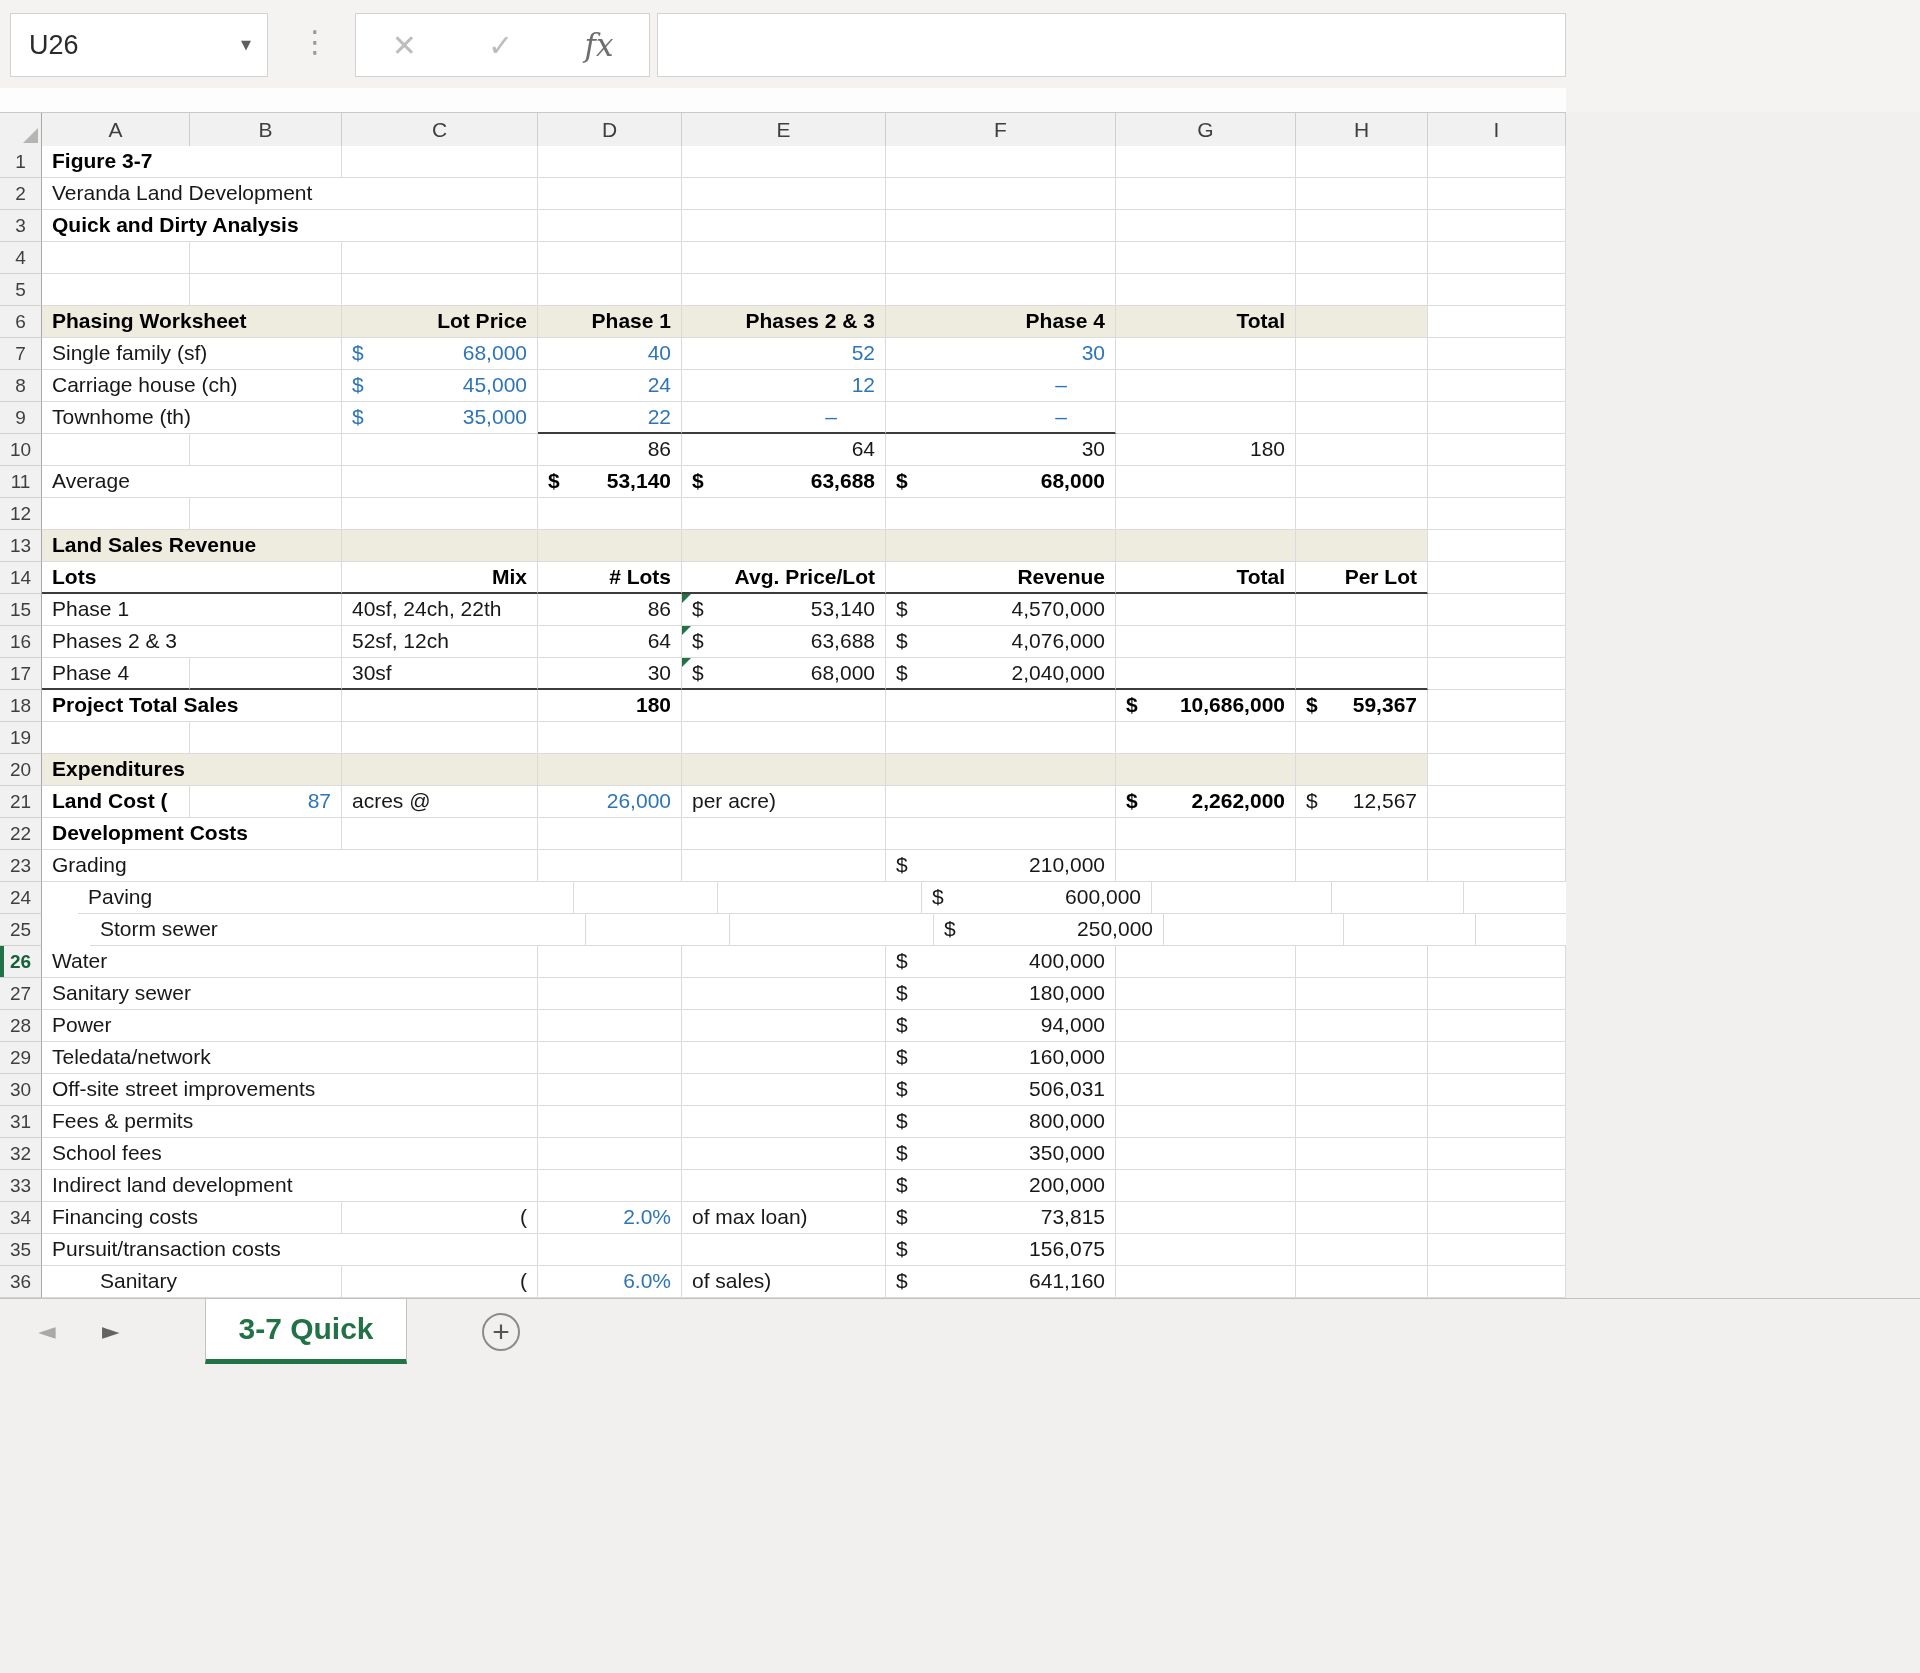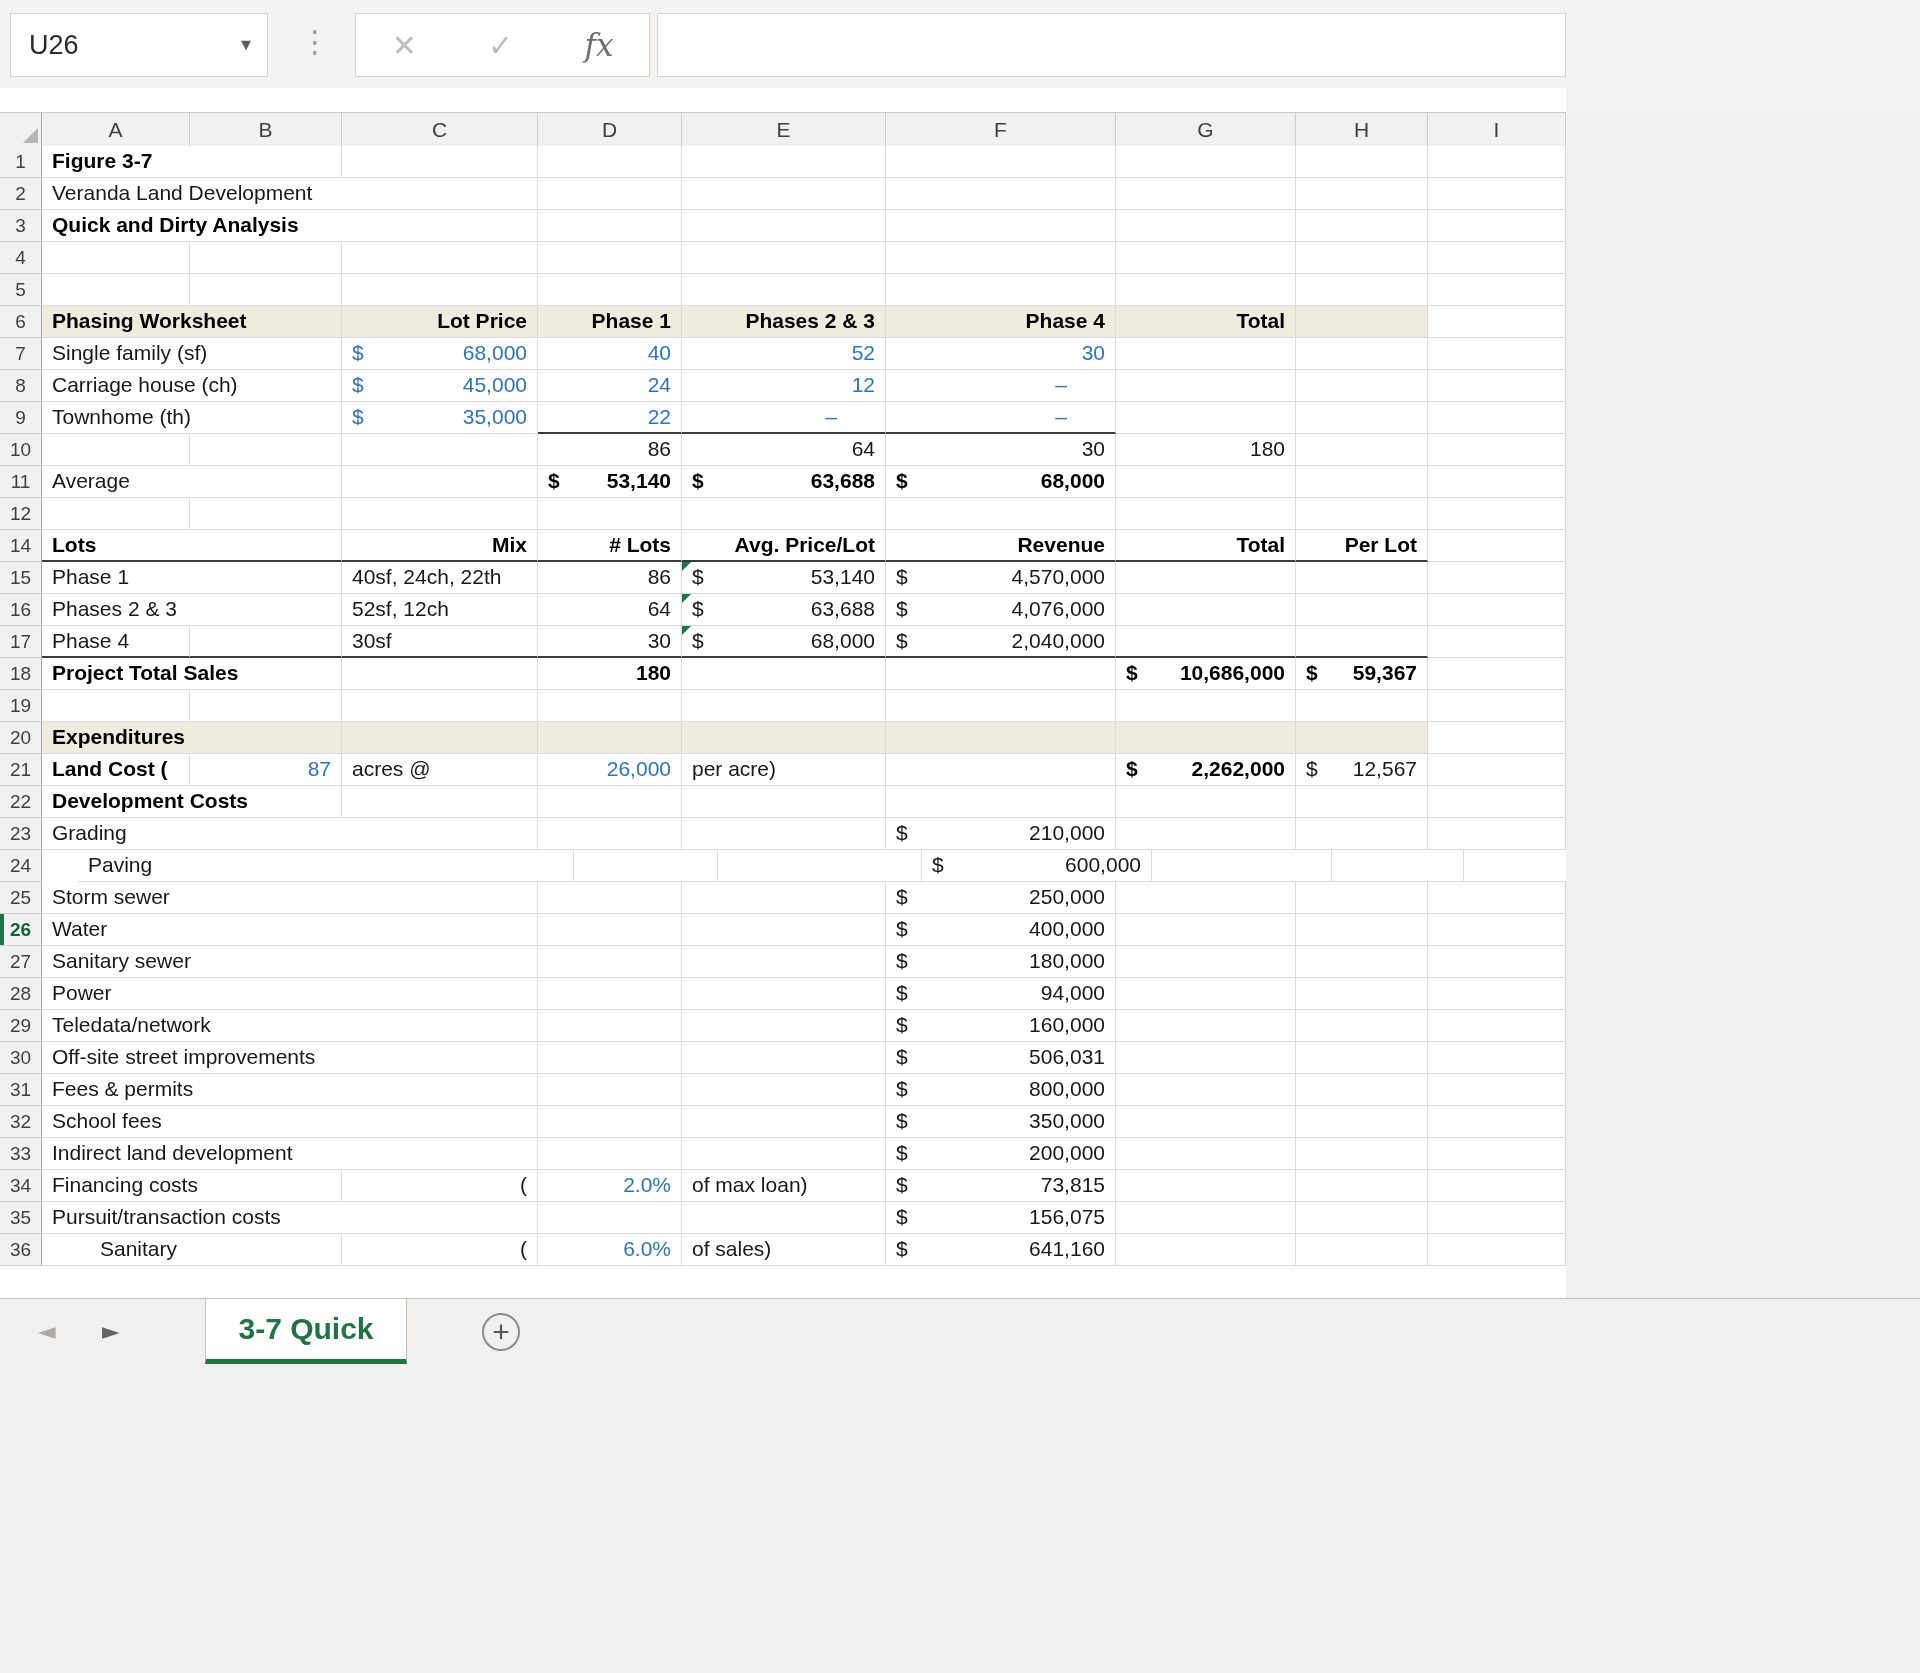--- a/index.html
+++ b/index.html
@@ -258,6 +258,17 @@
           <div class="cell" style="width: 138px;"></div>
         </div>
         <div class="grid-row">
+          <div class="rowhdr">13</div>
+          <div class="cell b beige" style="width: 300px;">Land Sales Revenue</div>
+          <div class="cell beige" style="width: 196px;"></div>
+          <div class="cell beige" style="width: 144px;"></div>
+          <div class="cell beige" style="width: 204px;"></div>
+          <div class="cell beige" style="width: 230px;"></div>
+          <div class="cell beige" style="width: 180px;"></div>
+          <div class="cell beige" style="width: 132px;"></div>
+          <div class="cell" style="width: 138px;"></div>
+        </div>
+        <div class="grid-row">
           <div class="rowhdr">14</div>
           <div class="cell b bb" style="width: 300px;">Lots</div>
           <div class="cell b bb ar" style="width: 196px;">Mix</div>

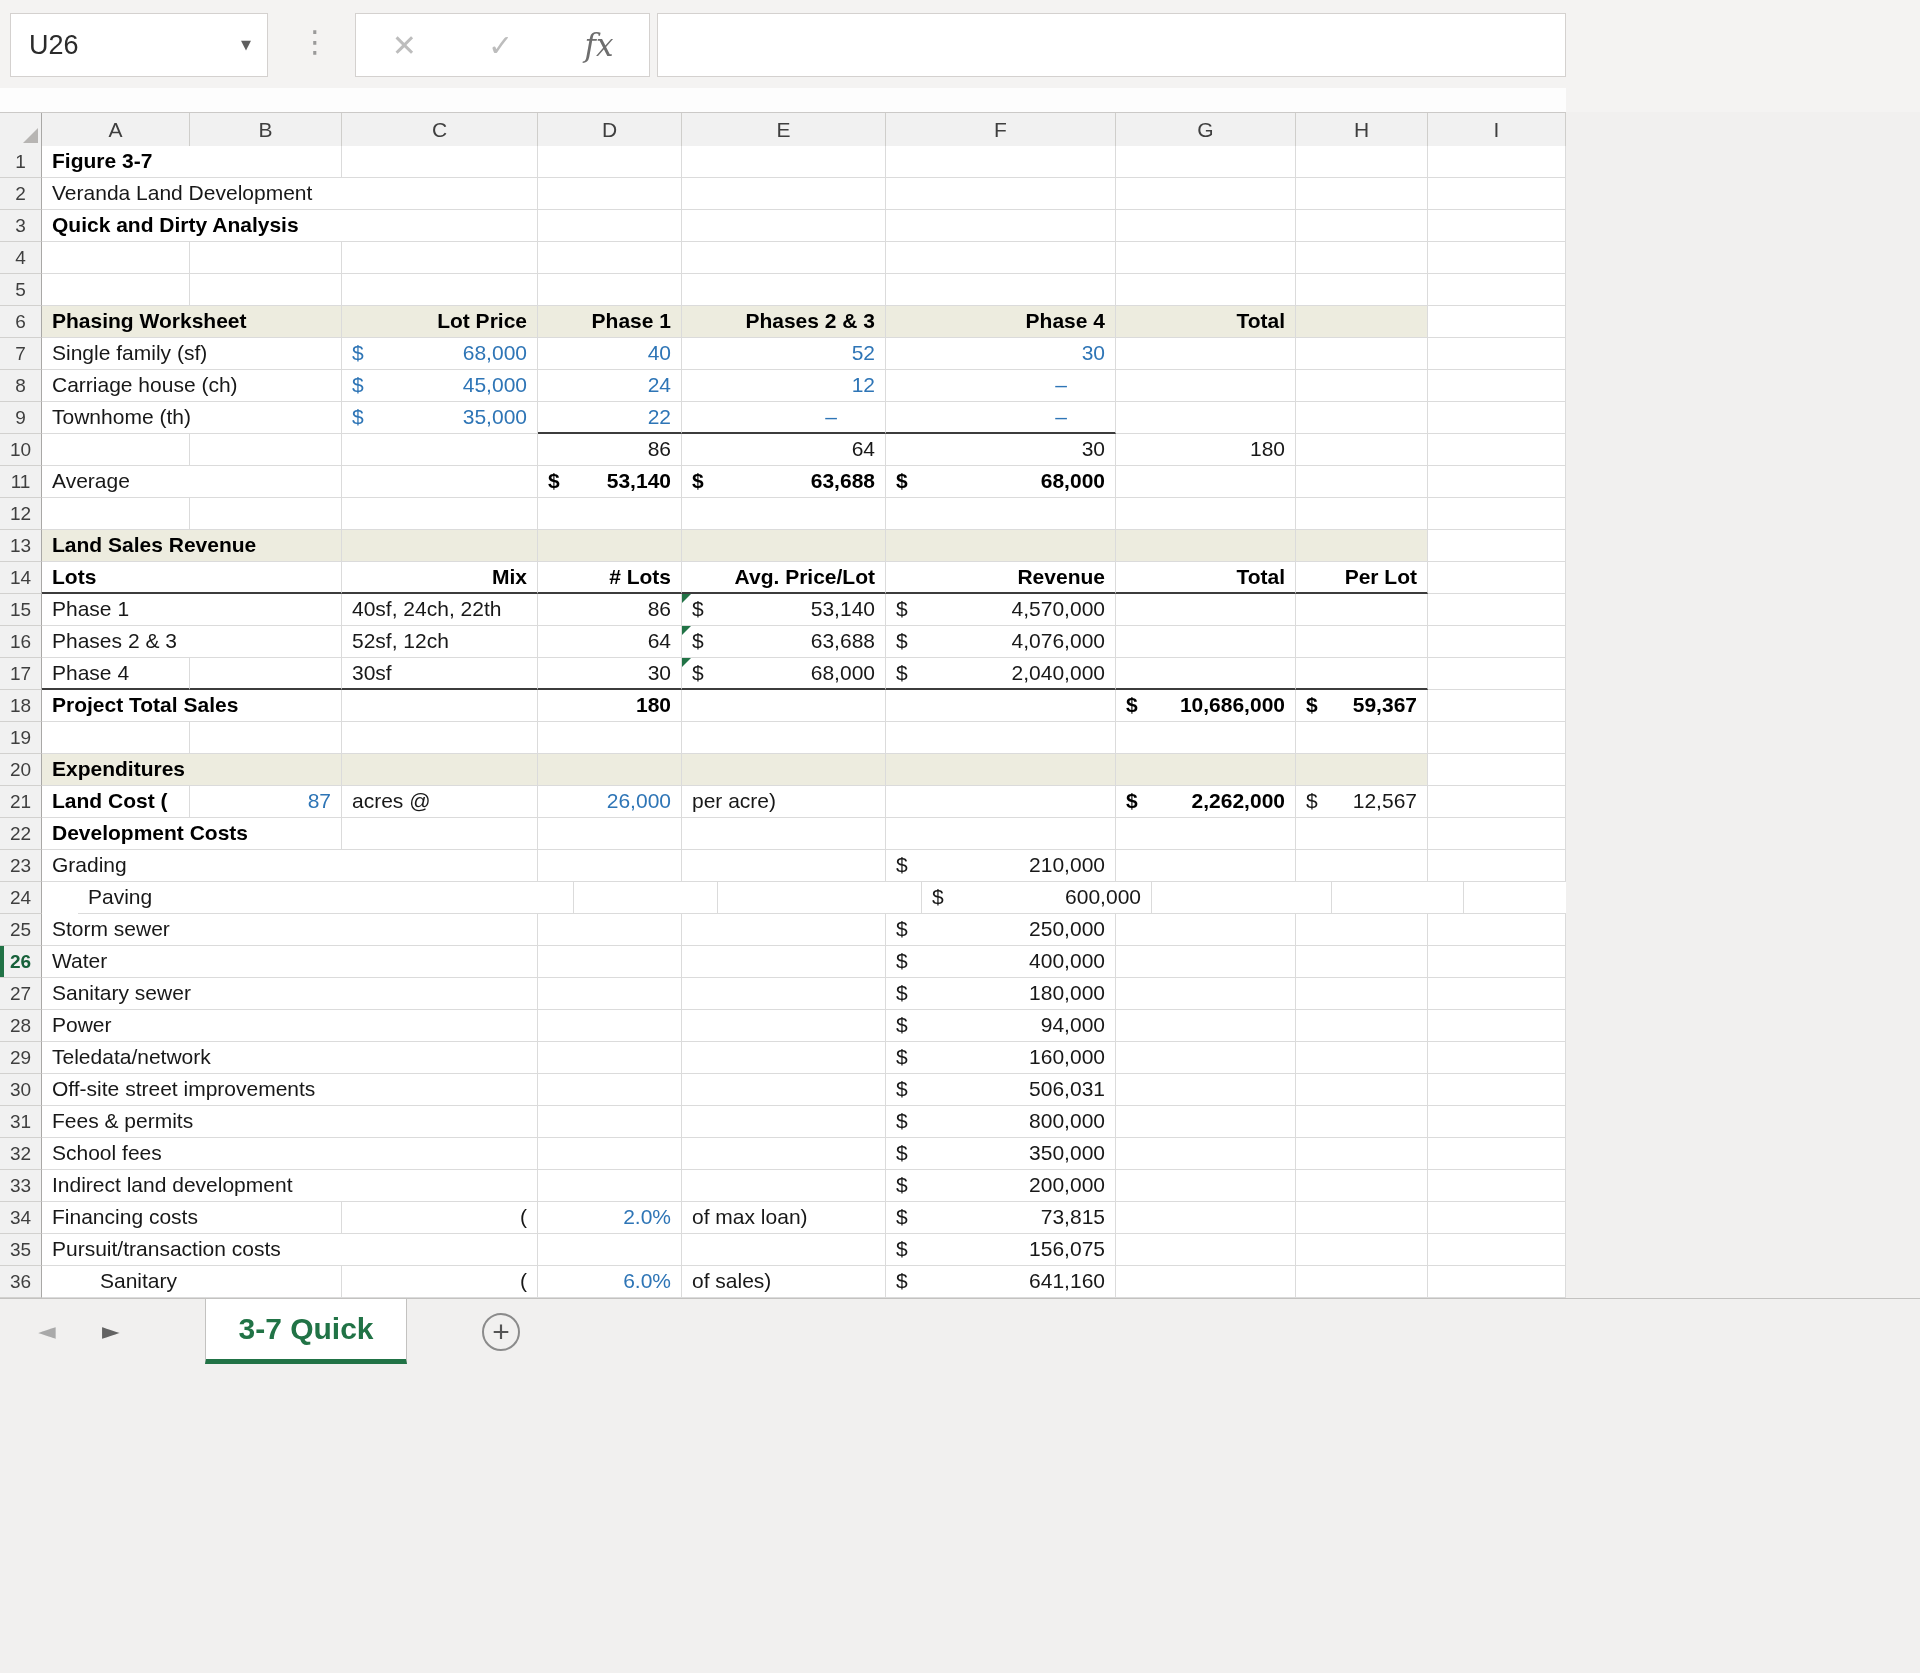--- a/index.html
+++ b/index.html
@@ -428,7 +428,7 @@
         </div>
         <div class="grid-row">
           <div class="rowhdr">25</div>
-          <div class="cell" style="width: 496px;">Storm sewer</div>
+          <div class="cell" style="width: 496px; margin-left: 48px;">Storm sewer</div>
           <div class="cell" style="width: 144px;"></div>
           <div class="cell" style="width: 204px;"></div>
           <div class="cell dollar" style="width: 230px;">

